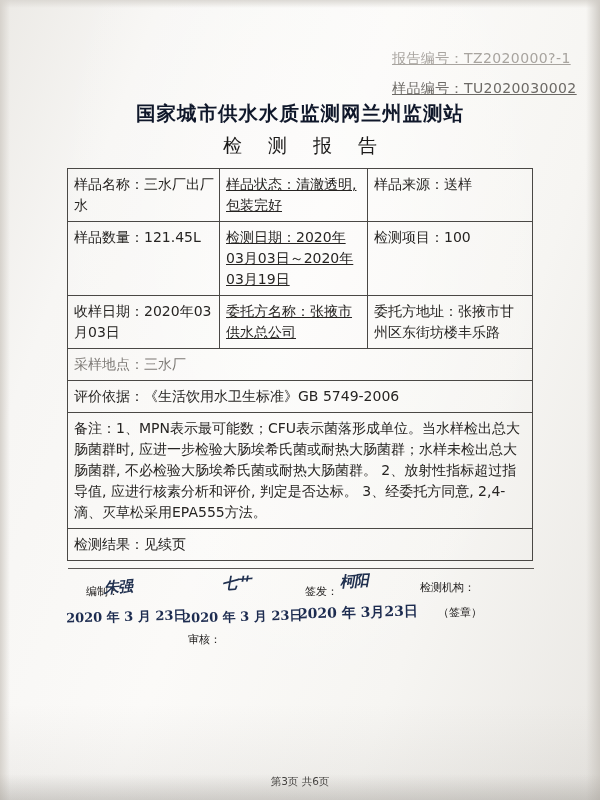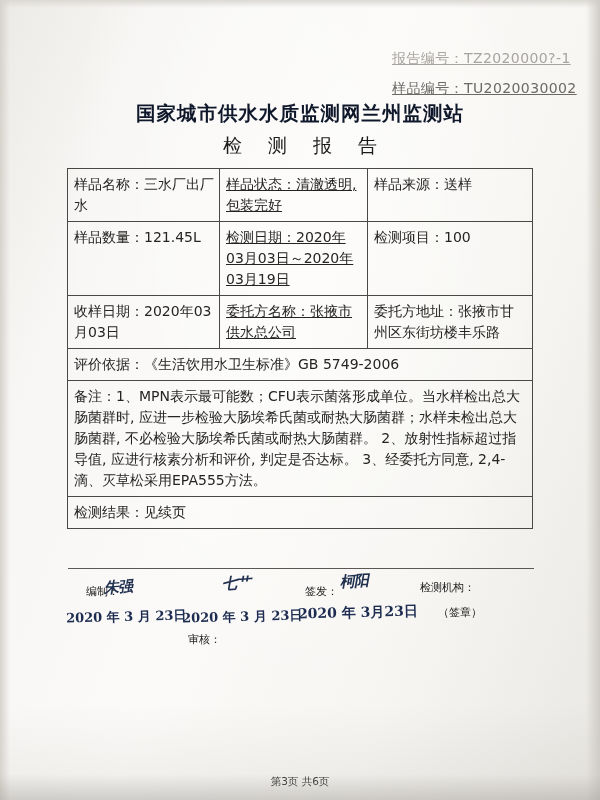--- a/index.html
+++ b/index.html
@@ -247,6 +247,11 @@
       </td>
     </tr>
     <tr>
+      <td colspan="3" class="cell-faint">
+        <span>采样地点：</span><span>三水厂</span>
+      </td>
+    </tr>
+    <tr>
       <td colspan="3">
         <span>评价依据：</span><span>《生活饮用水卫生标准》GB 5749-2006</span>
       </td>

